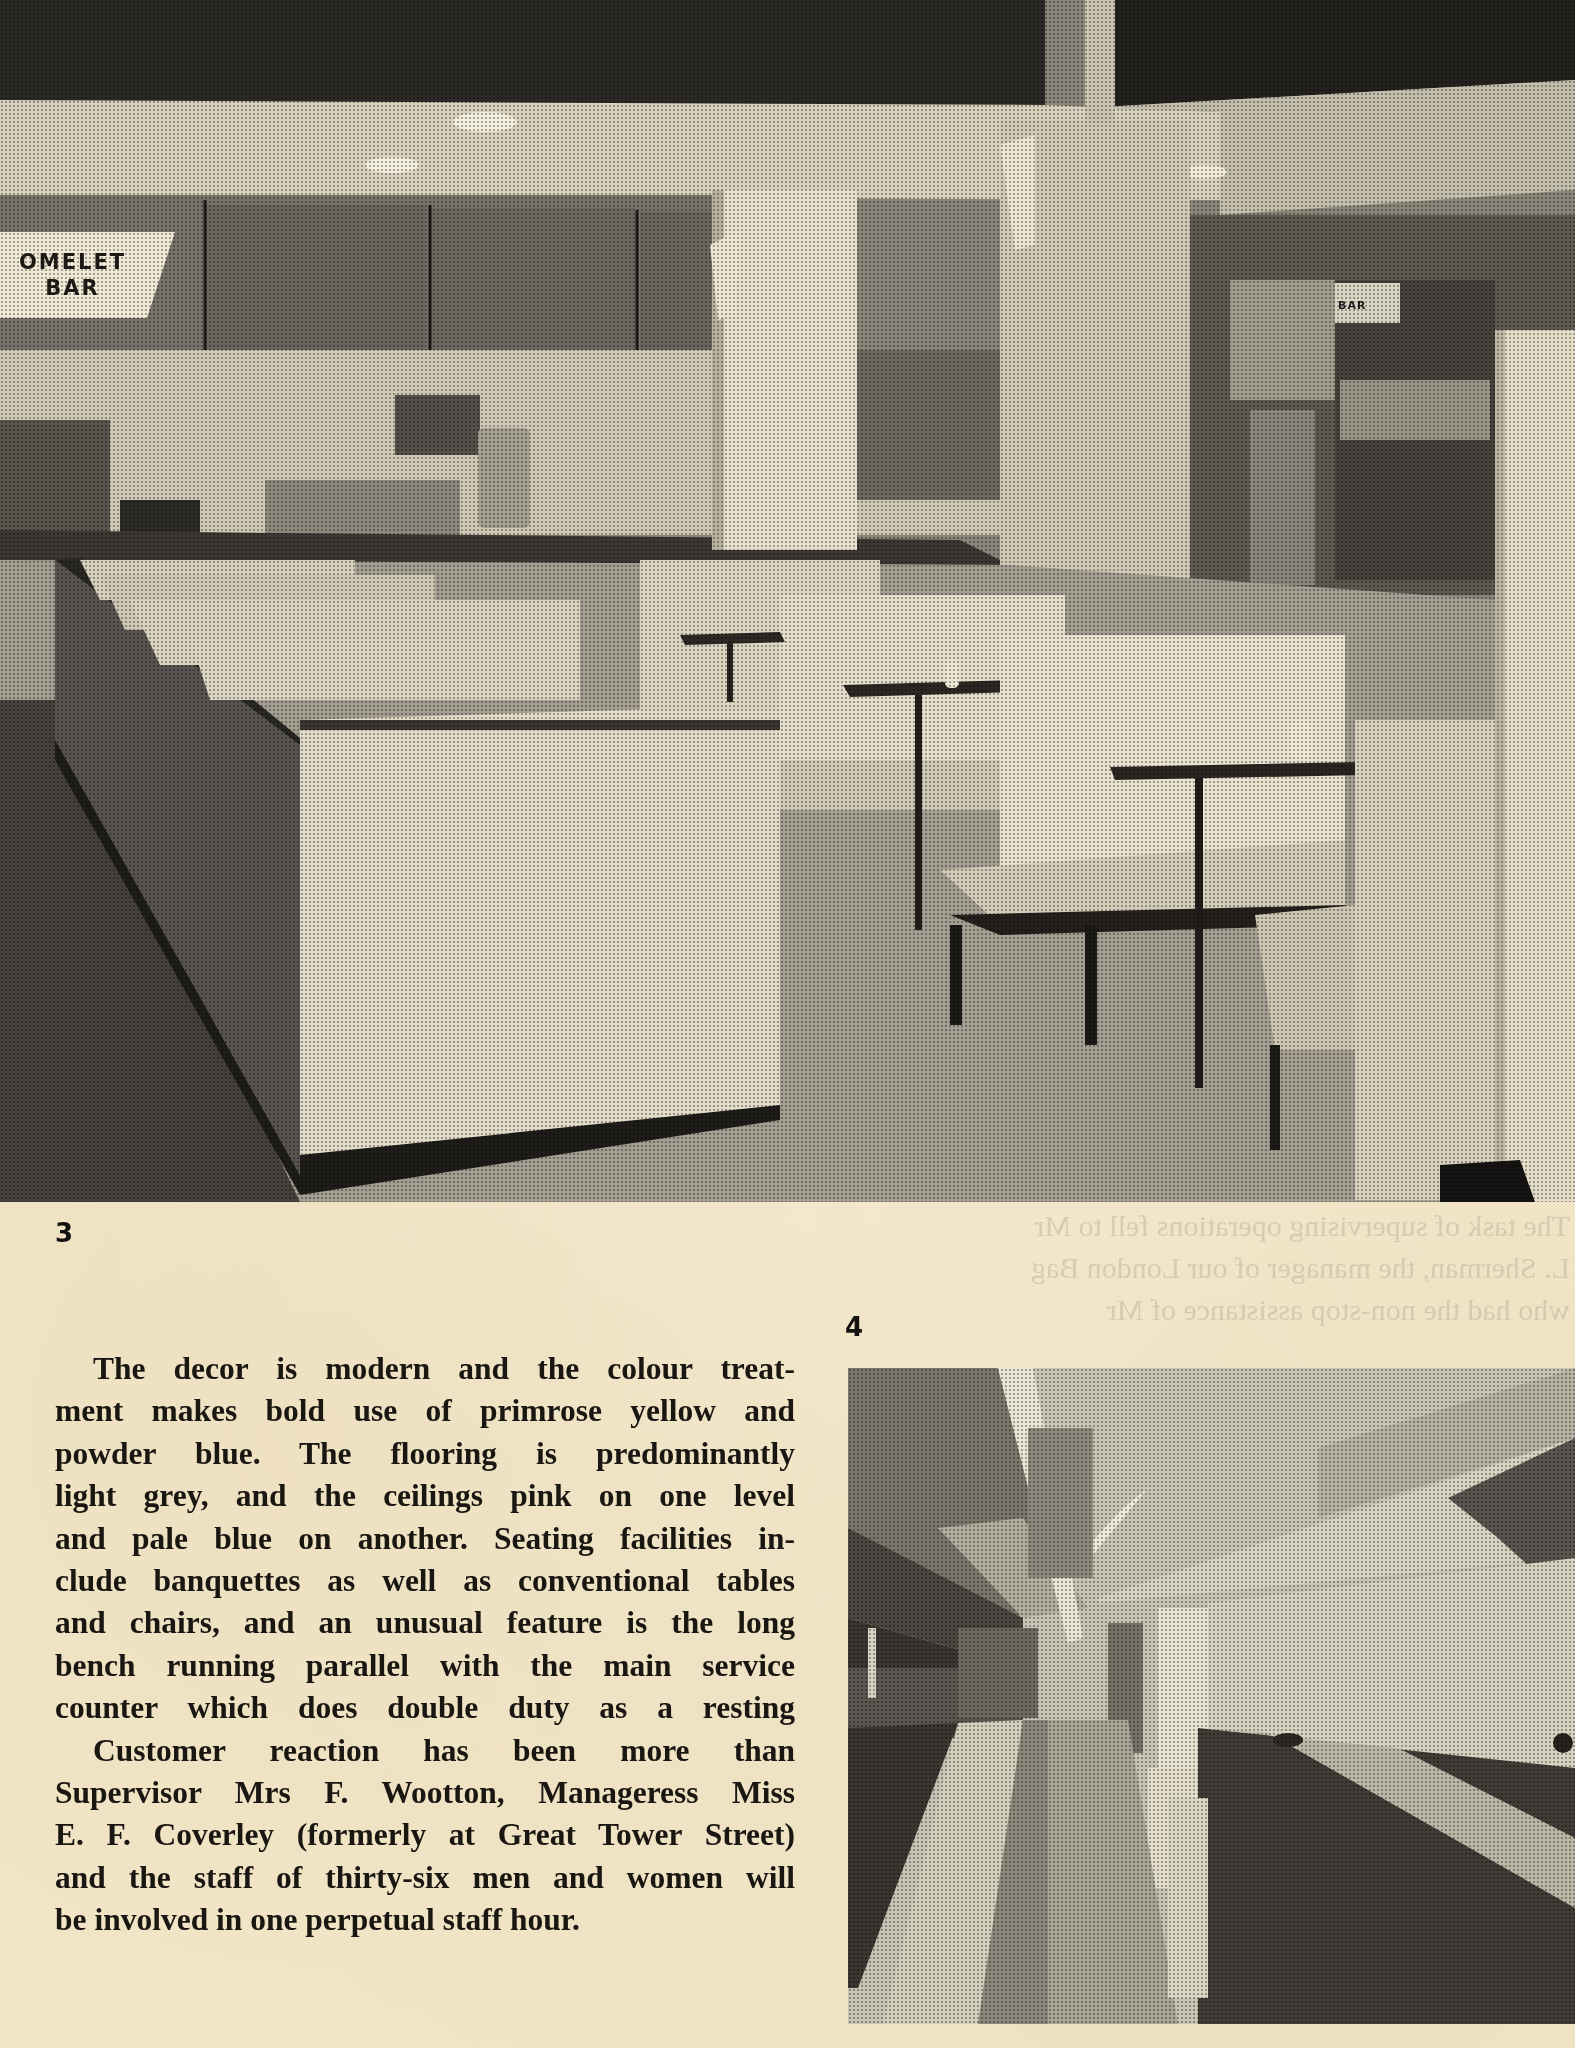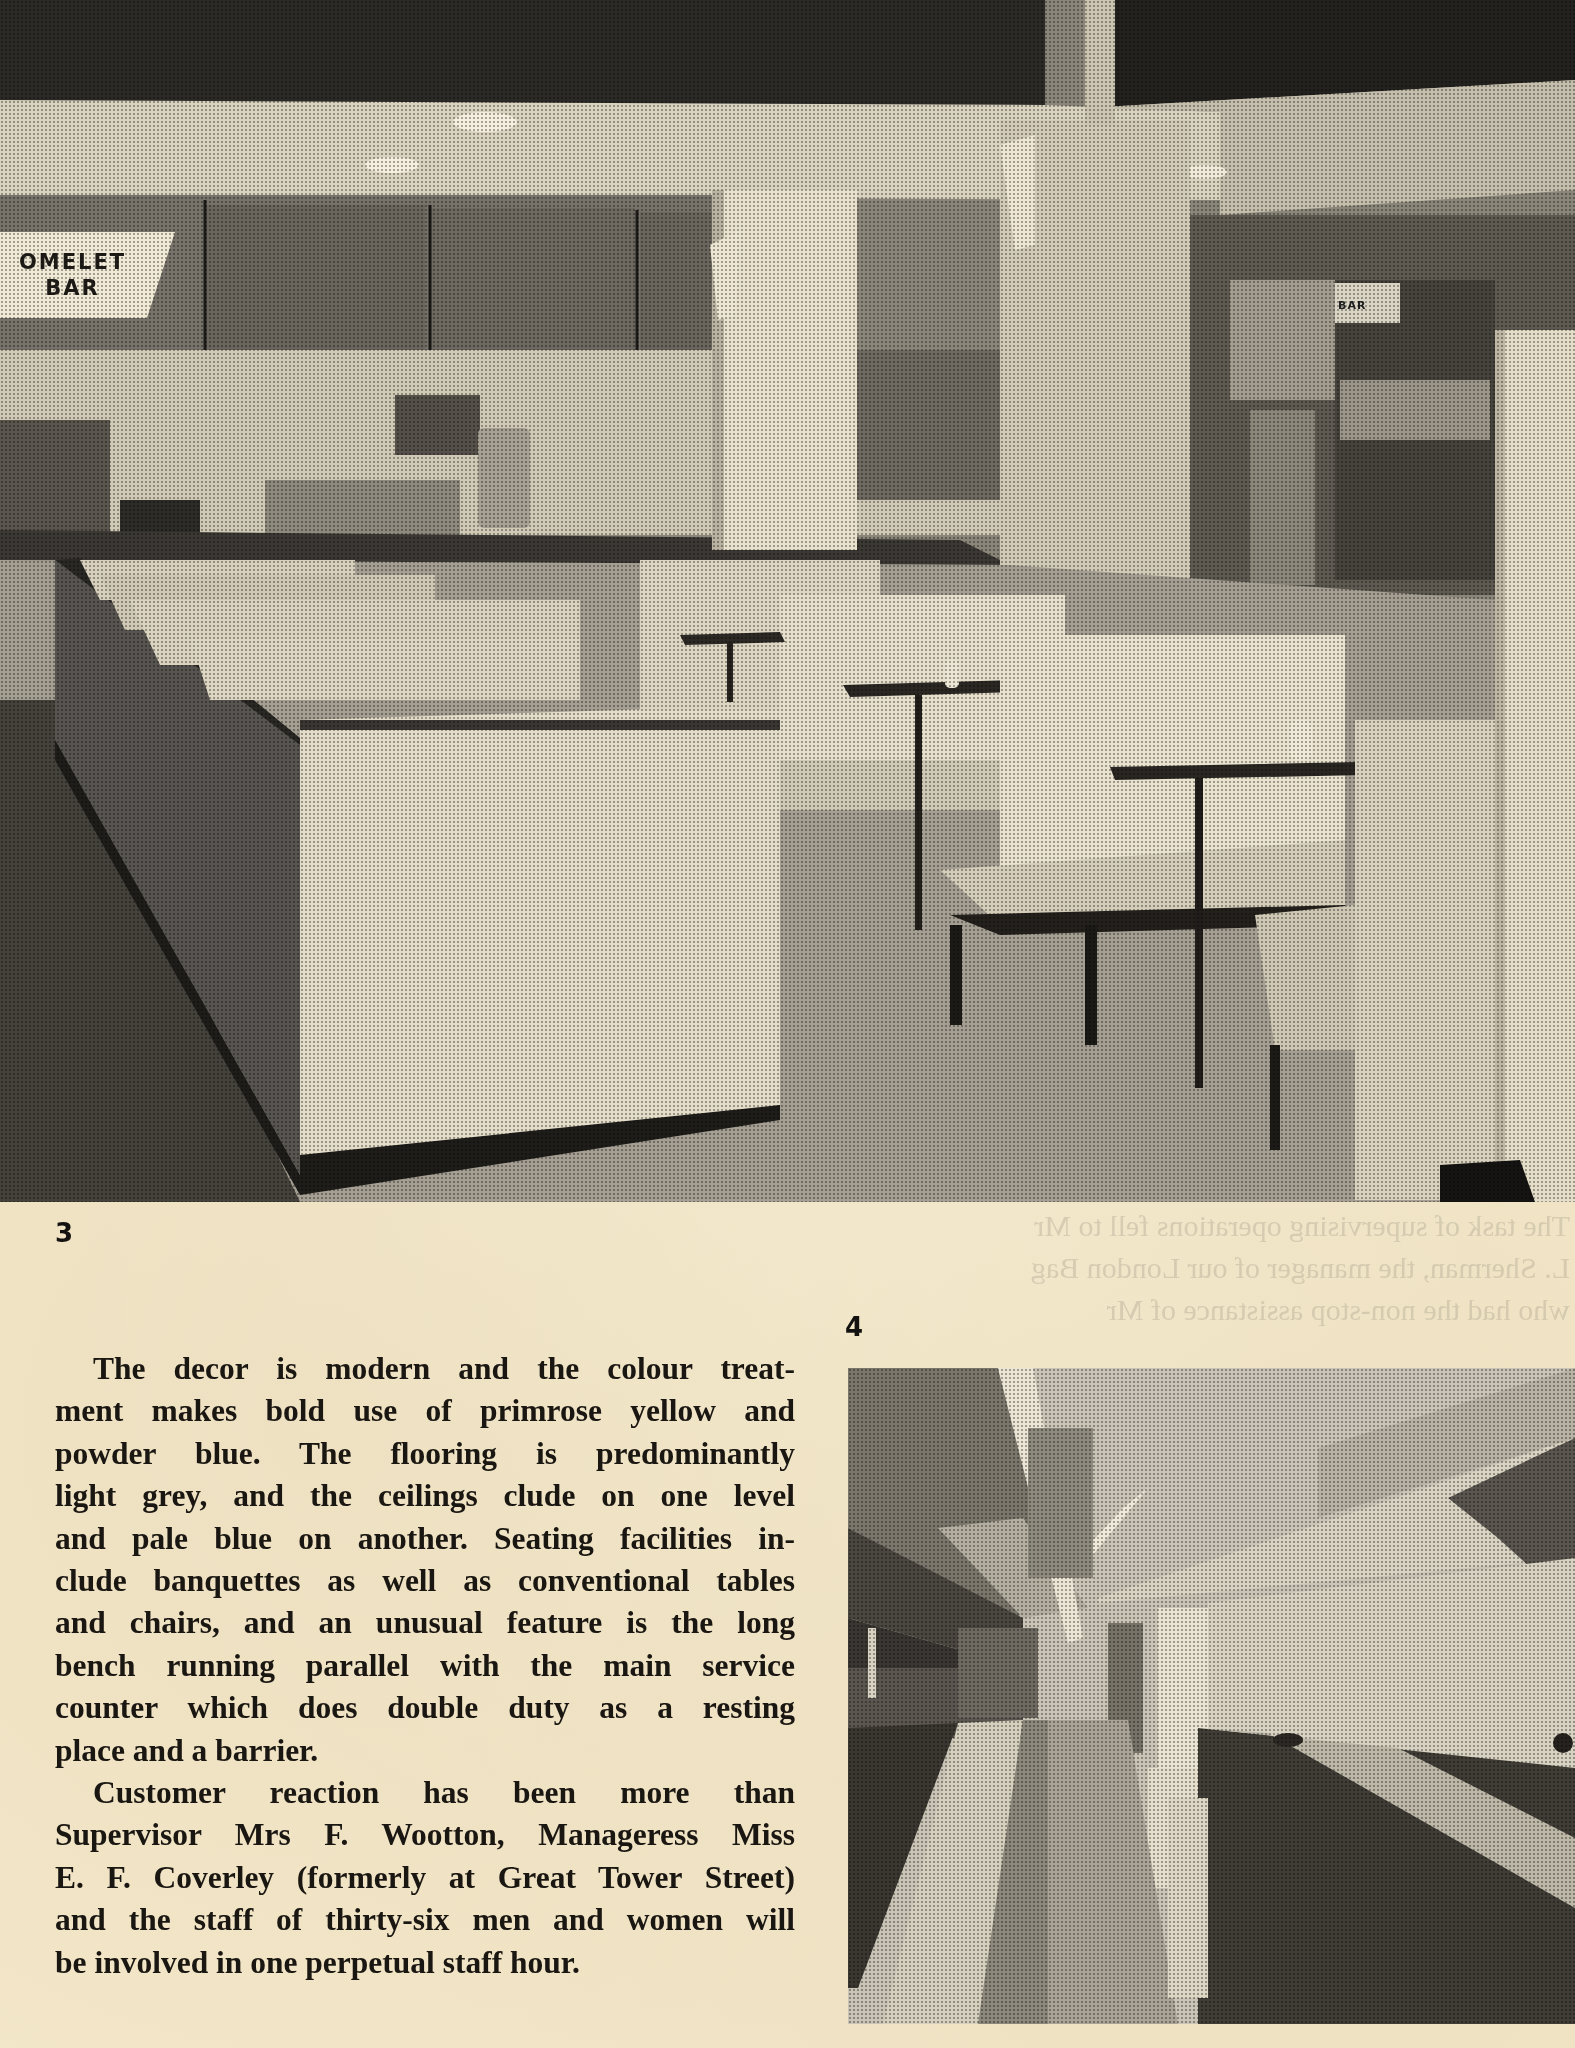--- a/index.html
+++ b/index.html
@@ -213,7 +213,7 @@
     <span class="line indent">The decor is modern and the colour treat-</span>
     <span class="line">ment makes bold use of primrose yellow and</span>
     <span class="line">powder blue. The flooring is predominantly</span>
-    <span class="line">light grey, and the ceilings clude on one level</span>
+    <span class="line">light grey, and the ceilings pink on one level</span>
     <span class="line">and pale blue on another. Seating facilities in-</span>
     <span class="line">clude banquettes as well as conventional tables</span>
     <span class="line">and chairs, and an unusual feature is the long</span>

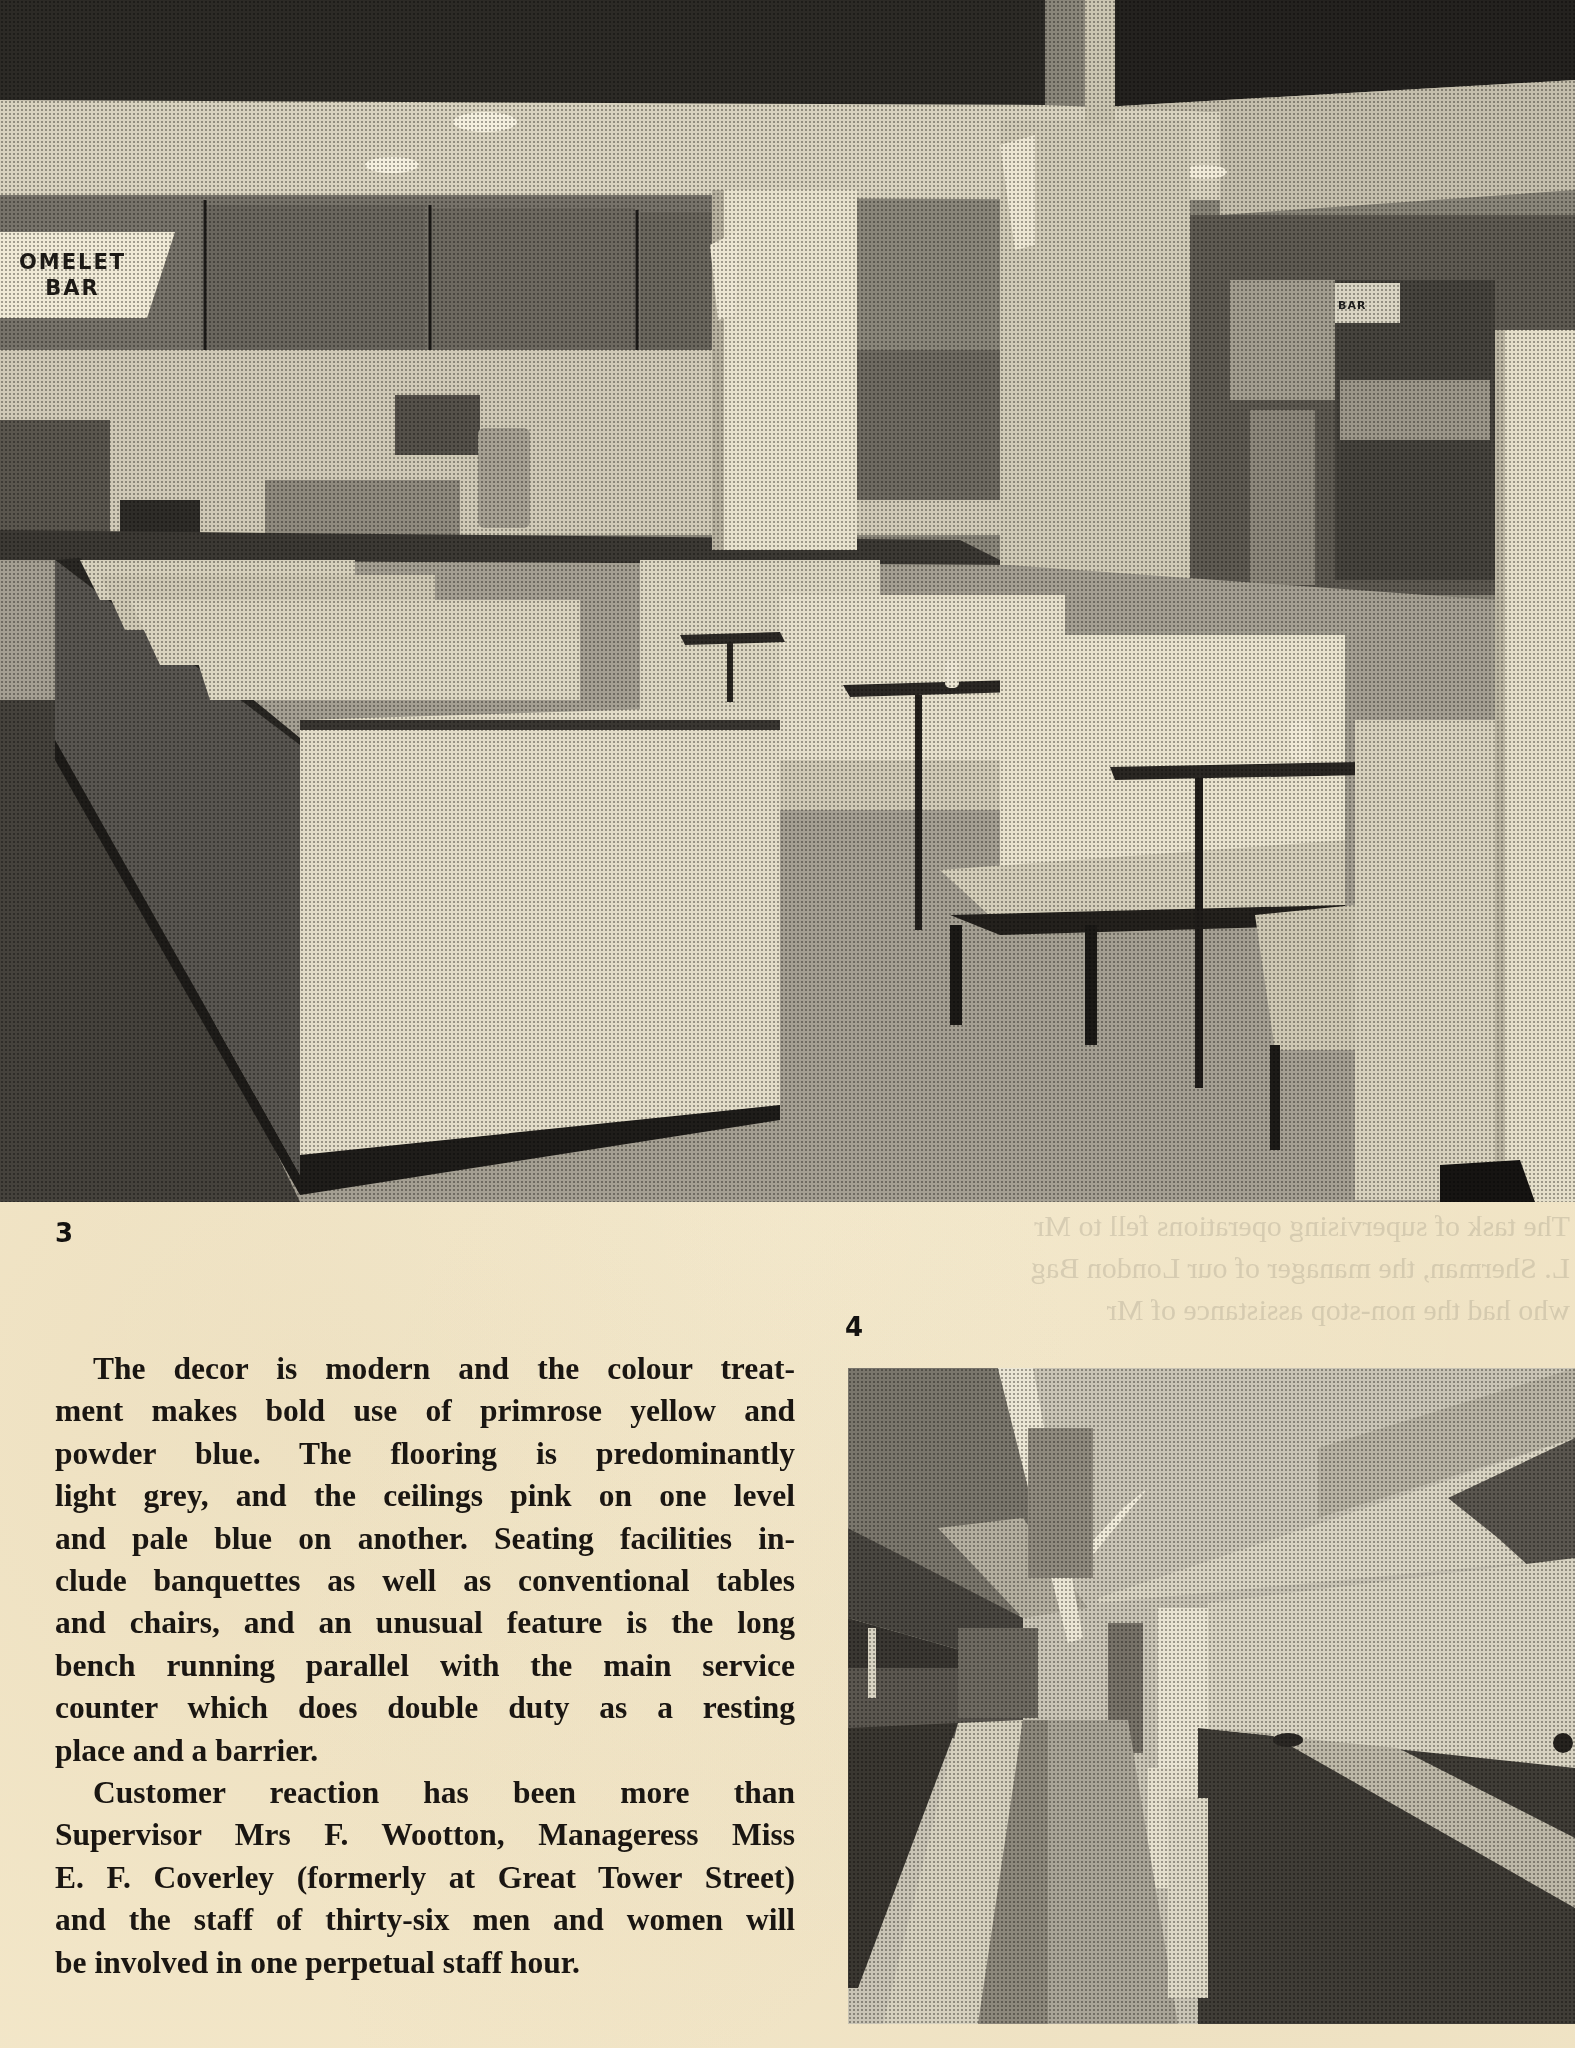--- a/index.html
+++ b/index.html
@@ -219,7 +219,6 @@
     <span class="line">and chairs, and an unusual feature is the long</span>
     <span class="line">bench running parallel with the main service</span>
     <span class="line">counter which does double duty as a resting</span>
-    <span class="line last">place and a barrier.</span>
   </div>
   <div class="para">
     <span class="line indent">Customer reaction has been more than</span>

